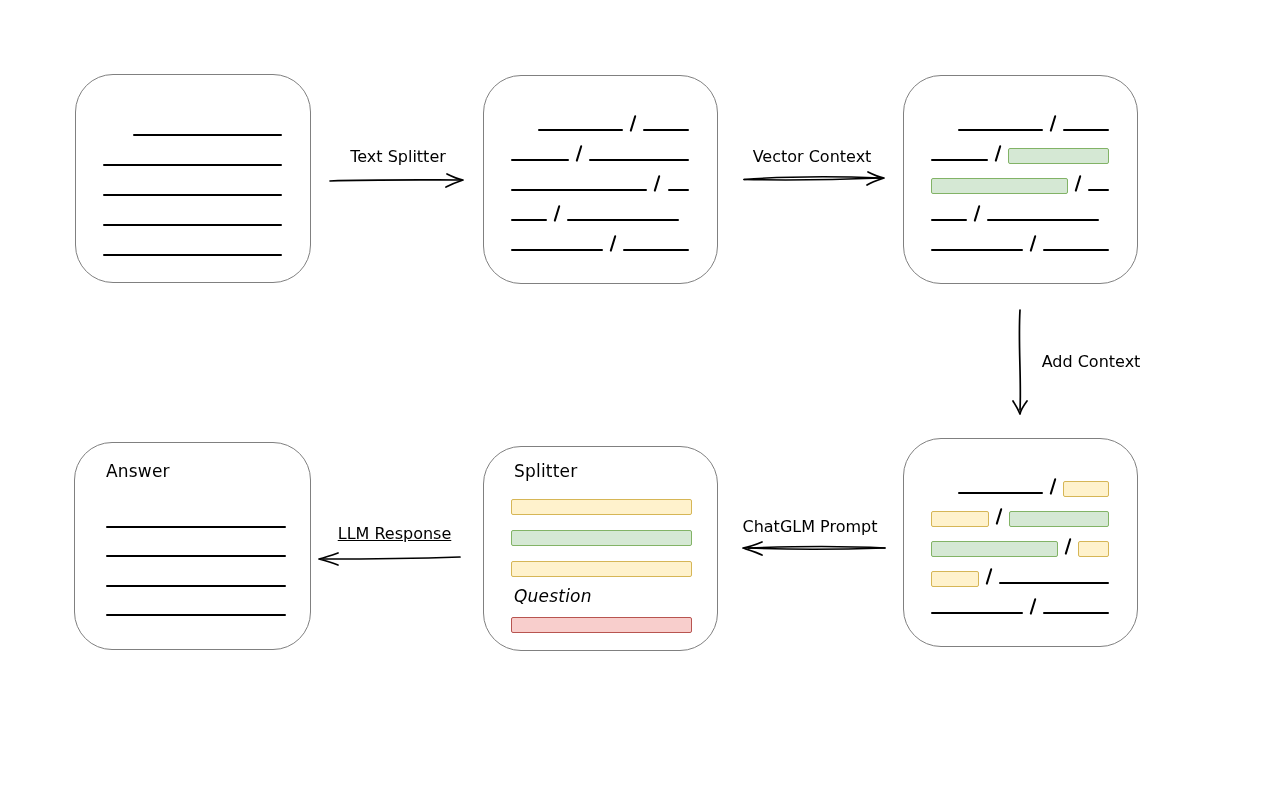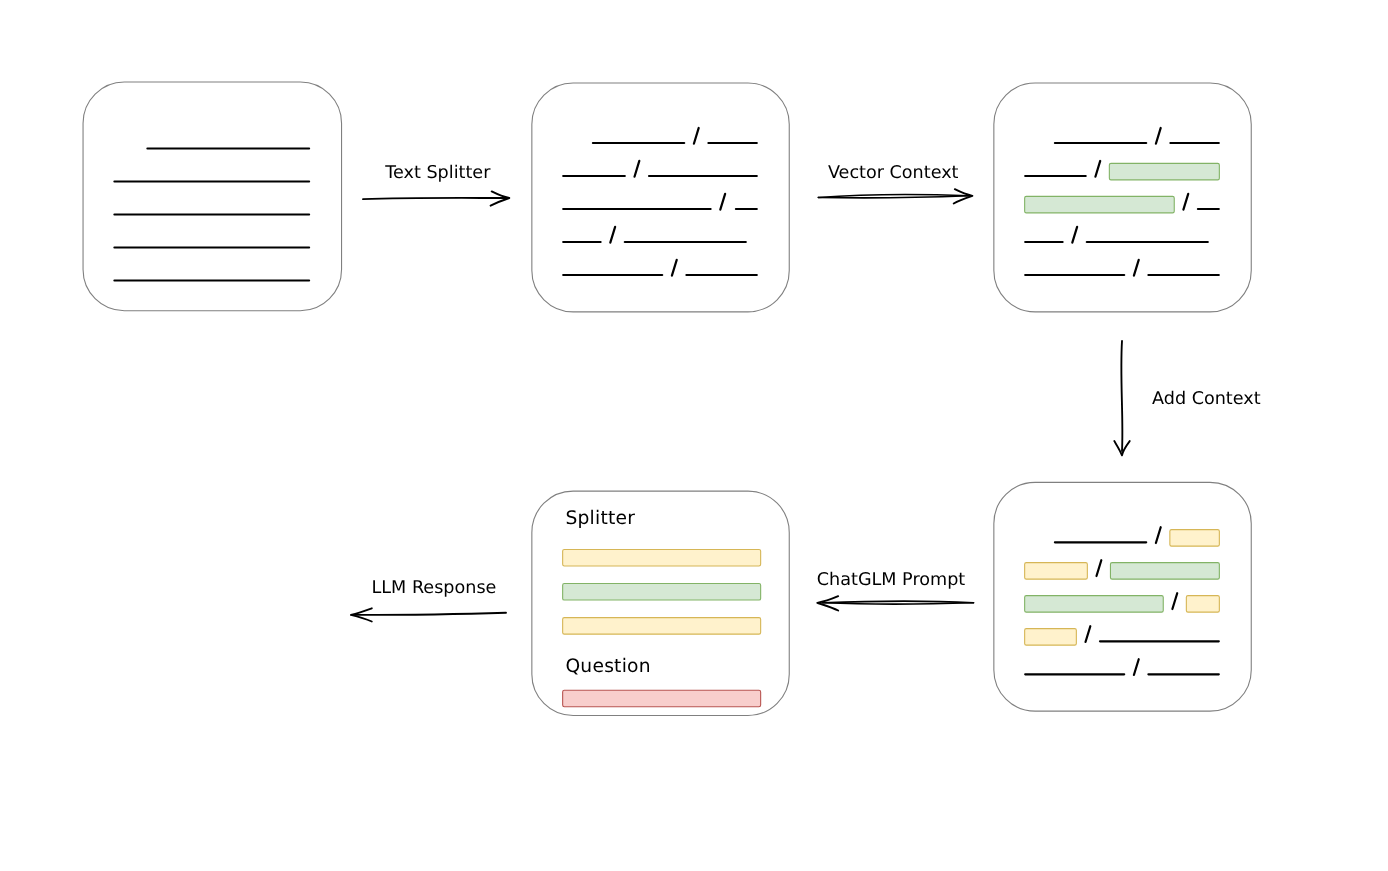--- a/index.html
+++ b/index.html
@@ -243,7 +243,7 @@
     <path d="M126,4 C132,7 137,9 142,10 C136,12 129,14.5 125,17" fill="none" stroke="#000" stroke-width="1.7" stroke-linecap="round" stroke-linejoin="round"></path>
   </svg>
 
-  <div class="arrow-label" style="left:1036px;top:352px;width:110px;text-align:right;">Add Context</div>
+  <div class="arrow-label" style="left:1036px;top:352px;width:110px;text-align:center;">Add Context</div>
   <svg class="arrow-svg" style="left:1009px;top:308px;" width="24" height="112" viewBox="0 0 24 112">
     <path d="M11,2 C9,35 12.5,72 11,102" fill="none" stroke="#000" stroke-width="1.7" stroke-linecap="round"></path>
     <path d="M4,93 C7,98 9,101 11,106 C12,101 15,97 18,93" fill="none" stroke="#000" stroke-width="1.7" stroke-linecap="round" stroke-linejoin="round"></path>

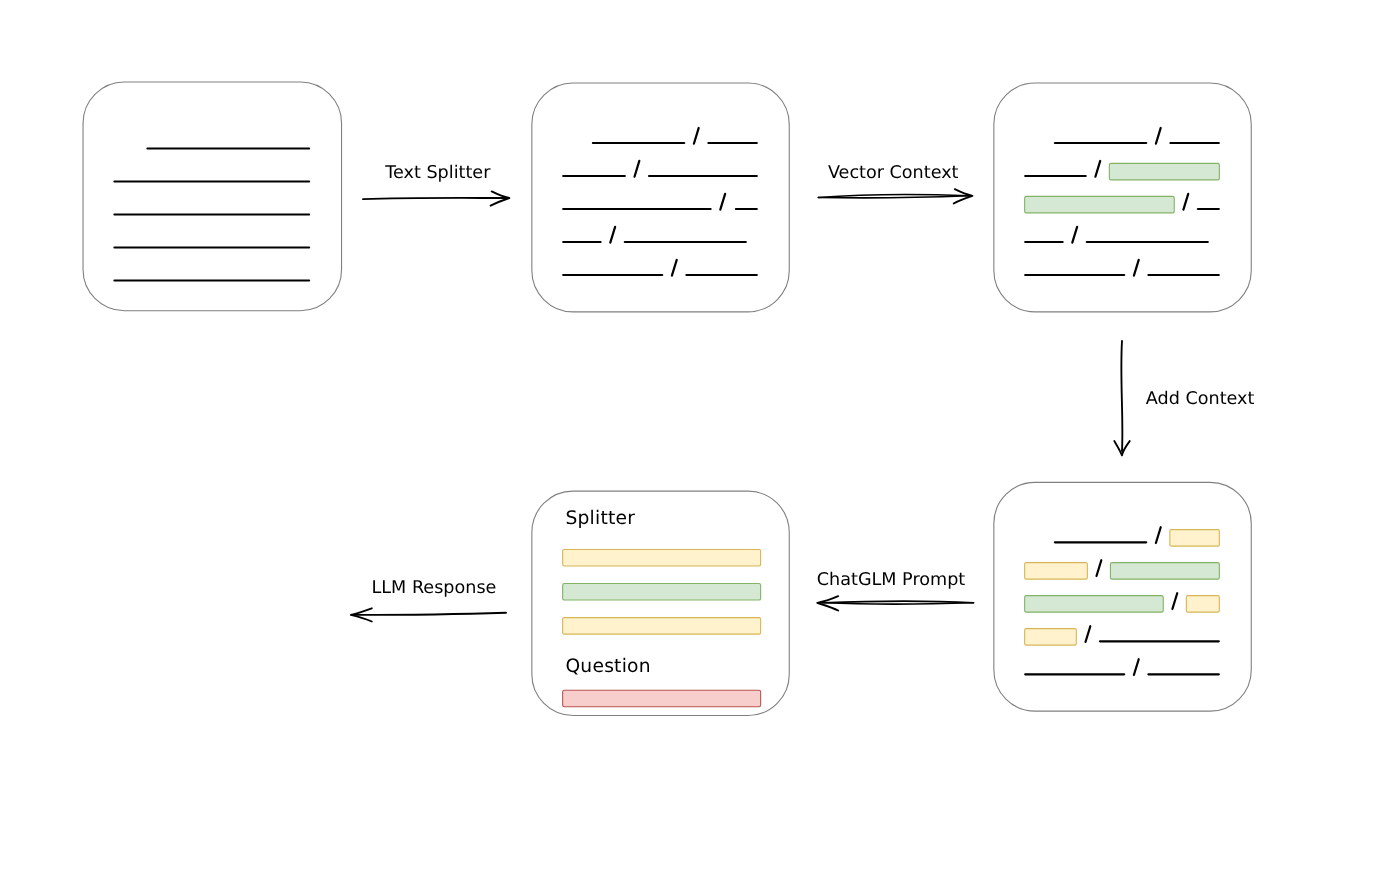--- a/index.html
+++ b/index.html
@@ -229,6 +229,25 @@
     </div>
   </div>
 
+  <div class="node" style="left:74px;top:442px;width:237px;height:208px;">
+    <div class="answer-inner">
+      <span class="box-label">Answer</span>
+      <div class="answer-rows">
+          <div class="seg-row">
+            <div class="seg-line" style="width: 180px;"></div>
+          </div>
+          <div class="seg-row">
+            <div class="seg-line" style="width: 180px;"></div>
+          </div>
+          <div class="seg-row">
+            <div class="seg-line" style="width: 180px;"></div>
+          </div>
+          <div class="seg-row">
+            <div class="seg-line" style="width: 180px;"></div>
+          </div>
+        </div>
+    </div>
+  </div>
 
   <div class="arrow-label" style="left:330px;top:147px;width:136px;text-align:center;">Text Splitter</div>
   <svg class="arrow-svg" style="left:328px;top:170px;" width="142" height="20" viewBox="0 0 142 20">

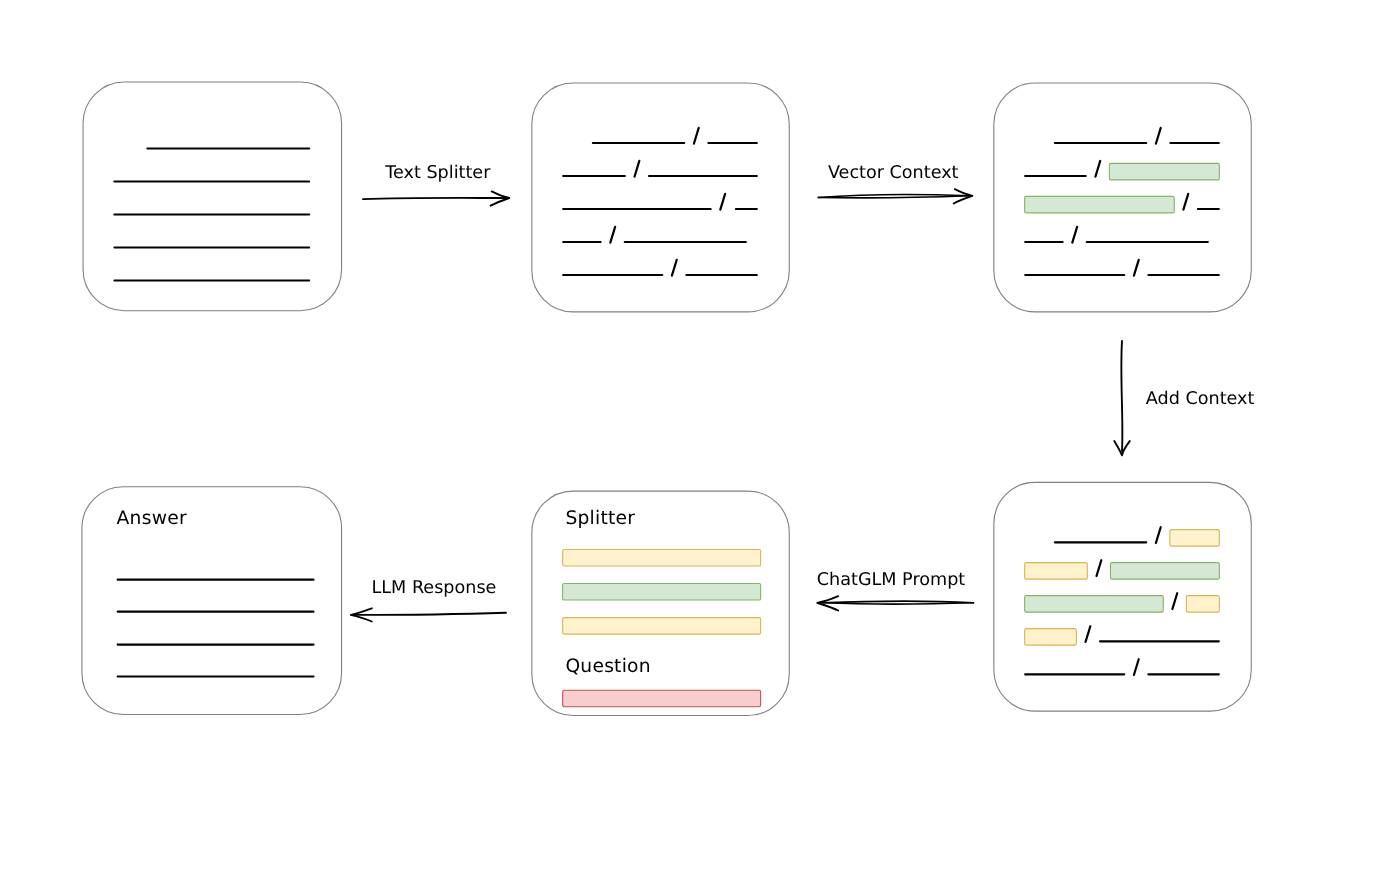--- a/index.html
+++ b/index.html
@@ -275,7 +275,7 @@
     <path d="M25,4 C18,7 12,9 6,10 C12,12 20,14.5 25,17" fill="none" stroke="#000" stroke-width="1.7" stroke-linecap="round" stroke-linejoin="round"></path>
   </svg>
 
-  <div class="arrow-label" style="left:332px;top:524px;width:125px;">LLM Response</div>
+  <div class="arrow-label" style="left:332px;top:524px;width:125px;text-decoration:underline;">LLM Response</div>
   <svg class="arrow-svg" style="left:314px;top:548px;" width="148" height="20" viewBox="0 0 148 20">
     <path d="M146,9 C100,10.5 50,11 9,11" fill="none" stroke="#000" stroke-width="1.7" stroke-linecap="round"></path>
     <path d="M24,5 C17,7.5 11,9.5 5,11 C11,12.5 18,14.5 24,17" fill="none" stroke="#000" stroke-width="1.7" stroke-linecap="round" stroke-linejoin="round"></path>

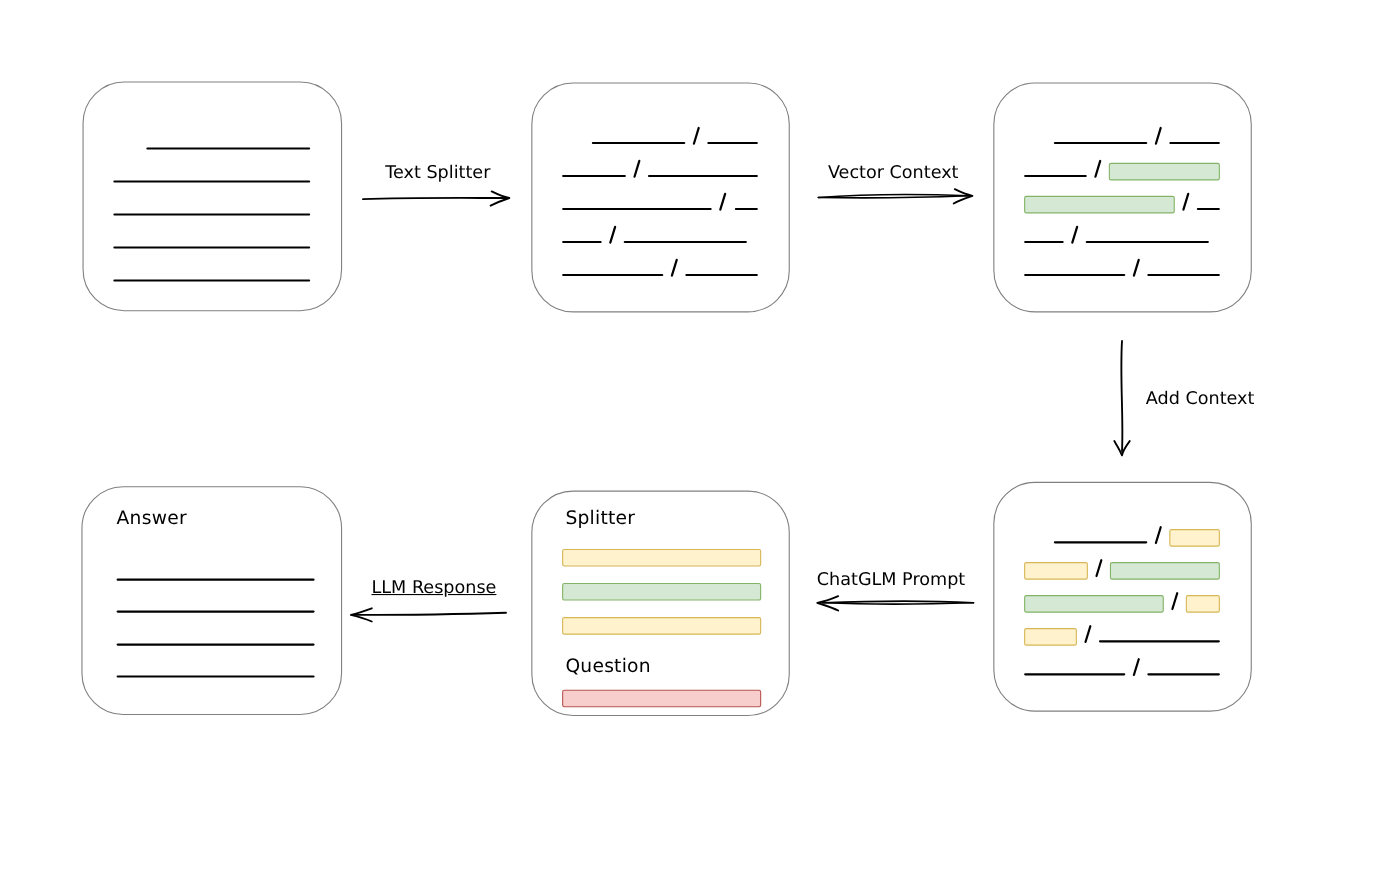--- a/index.html
+++ b/index.html
@@ -78,7 +78,7 @@
   .prompt-inner .box-label{display:block;margin-left:3px;}
   .bar-rows .seg-row{height:31px;}
   .bar-rows .seg-chip{margin-bottom:0;}
-  .prompt-inner .q-label{margin-top:19px;}
+  .prompt-inner .q-label{margin-top:9px;font-style:italic;}
   .q-rows .seg-row{height:27px;}
   
   .answer-inner{

